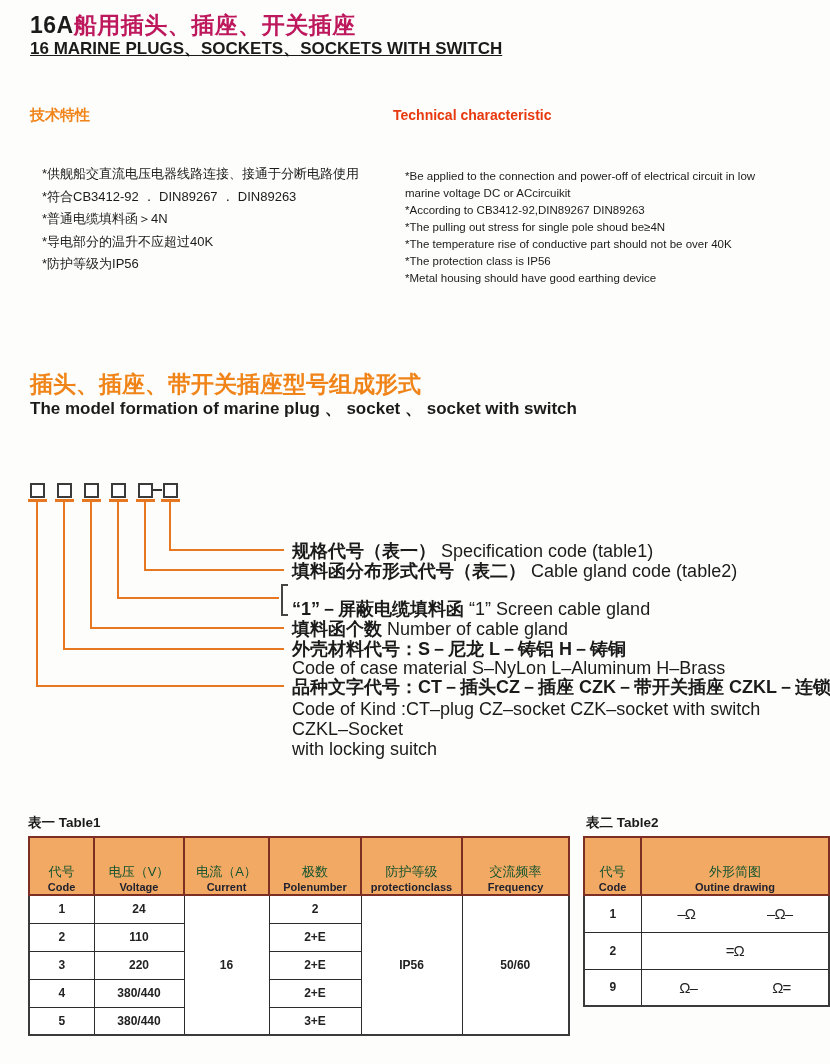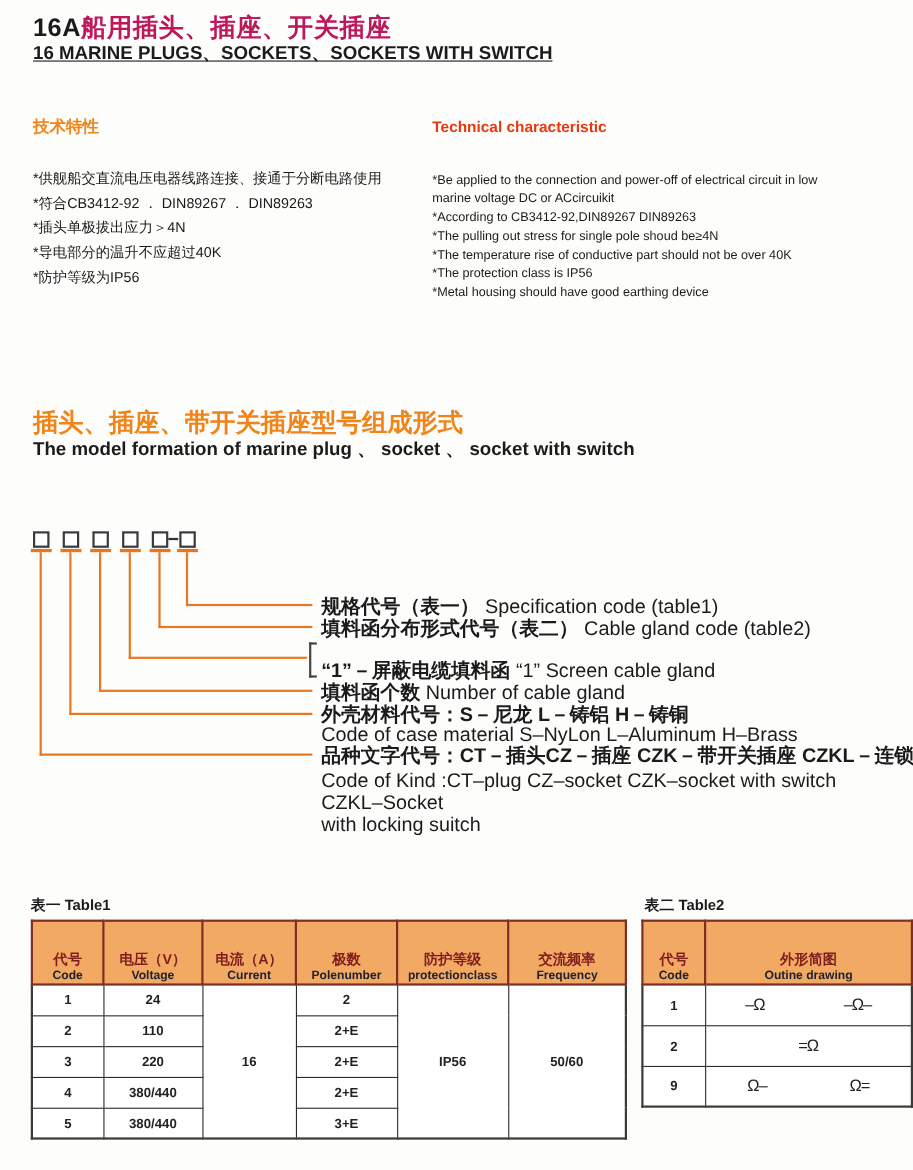--- a/index.html
+++ b/index.html
@@ -19,7 +19,7 @@
   .h2-zh{font-size:23px;font-weight:bold;color:#f08418;white-space:nowrap;}
 
   
-  .blist{list-style:none;margin:0;padding:0;}
+  .blist{list-style:none;margin:12px;padding:0;}
   .blist-zh li{font-size:13px;line-height:22.5px;white-space:nowrap;}
   .blist-en li{font-size:11.5px;line-height:17px;white-space:pre-line;}
 

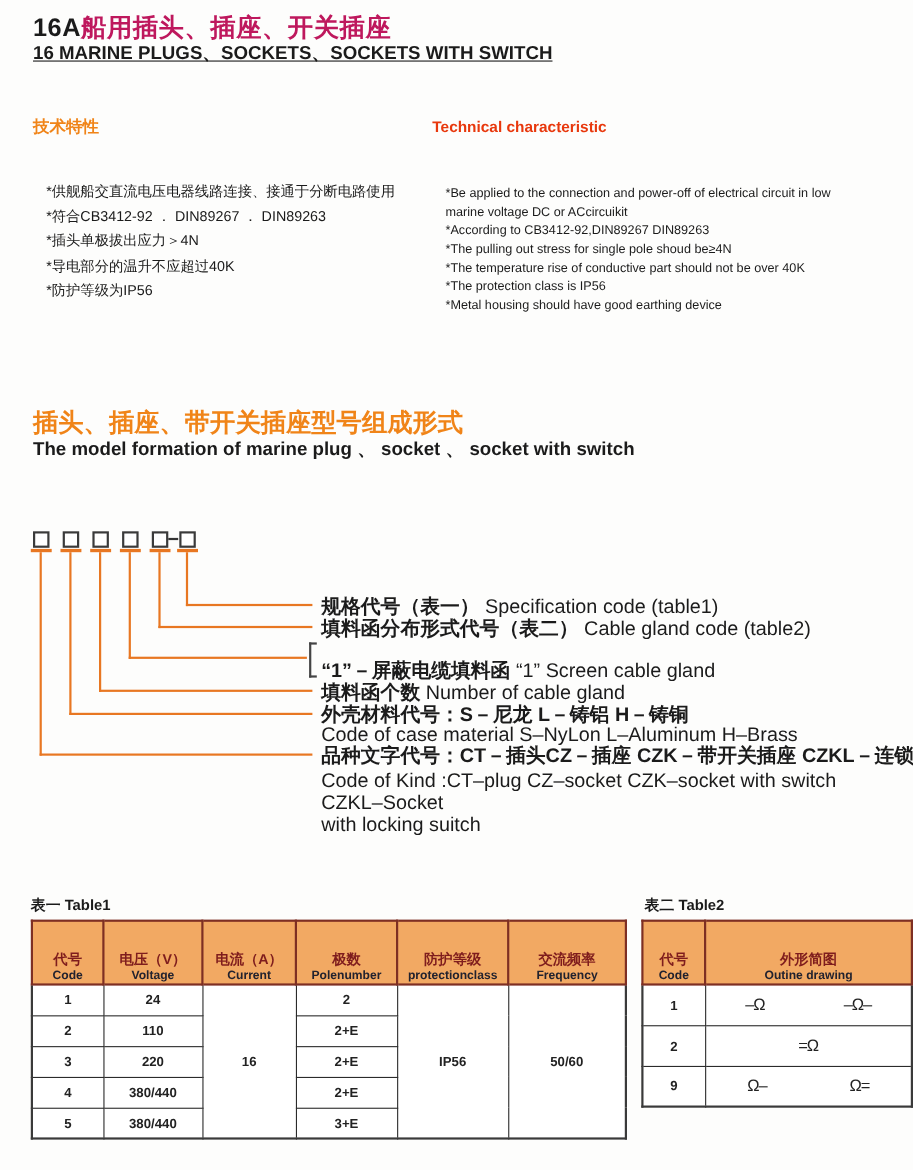--- a/index.html
+++ b/index.html
@@ -65,7 +65,7 @@
   <ul class="abs blist blist-zh" style="left:30px;top:151px;width:360px;">
     <li>*供舰船交直流电压电器线路连接、接通于分断电路使用</li>
     <li>*符合CB3412-92 ． DIN89267 ． DIN89263</li>
-    <li>*插头单极拔出应力＞4N</li>
+    <li>*普通电缆填料函＞4N</li>
     <li>*导电部分的温升不应超过40K</li>
     <li>*防护等级为IP56</li>
   </ul>

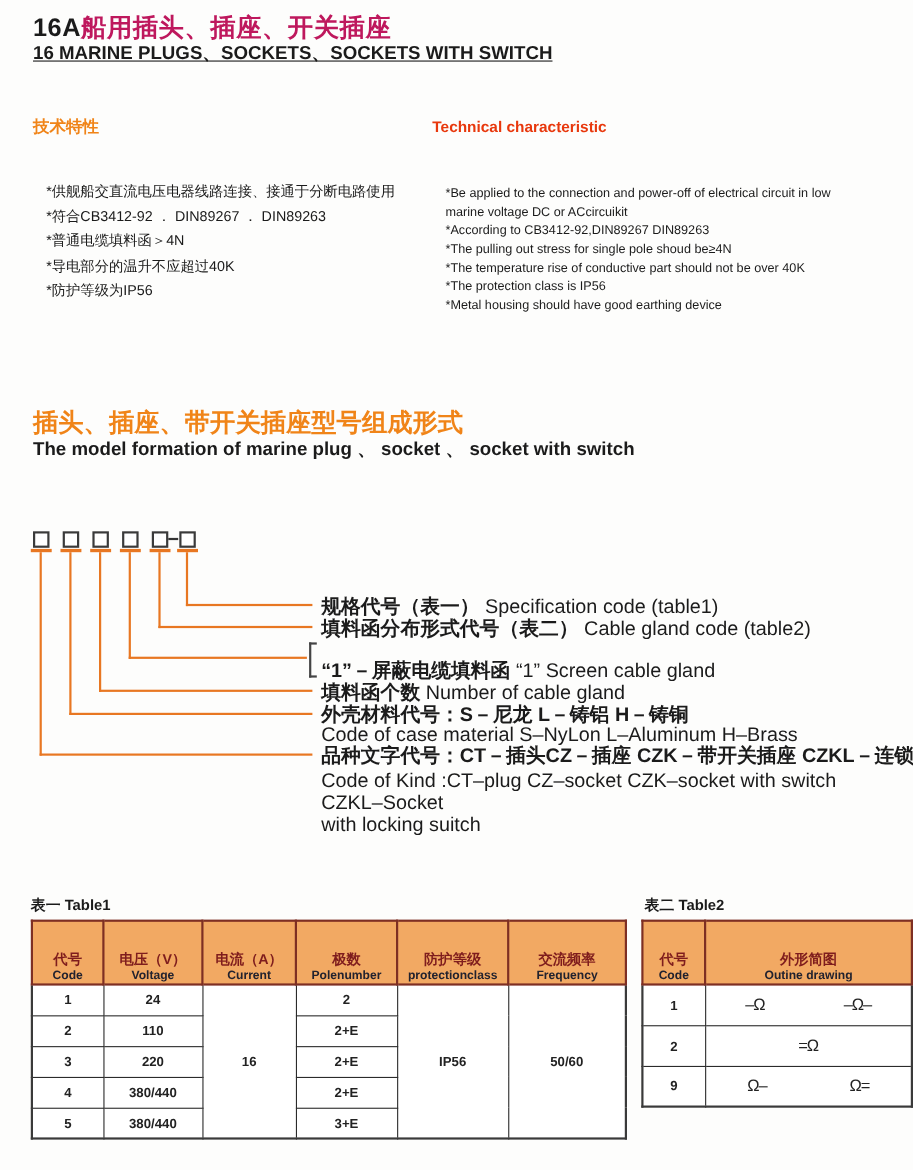--- a/index.html
+++ b/index.html
@@ -38,7 +38,7 @@
   .tcaption{font-size:13.5px;font-weight:bold;}
   table{border-collapse:collapse;table-layout:fixed;border:2px solid #3a3a3a;}
   th{background:#f2a963;border:2px solid #7e2f23;padding:0;vertical-align:middle;}
-  th .zh{display:block;font-size:13px;font-weight:bold;color:#7f1d1d;line-height:17px;margin-top:25px;}
+  th .zh{display:block;font-size:13px;font-weight:normal;color:#14532d;line-height:17px;margin-top:25px;}
   th .en{display:block;font-size:11px;font-weight:bold;color:#22222e;line-height:14px;}
   td{border:1px solid #2b2b2b;text-align:center;vertical-align:middle;
      font-size:12px;font-weight:bold;color:#222;background:#fff;padding:0;}

